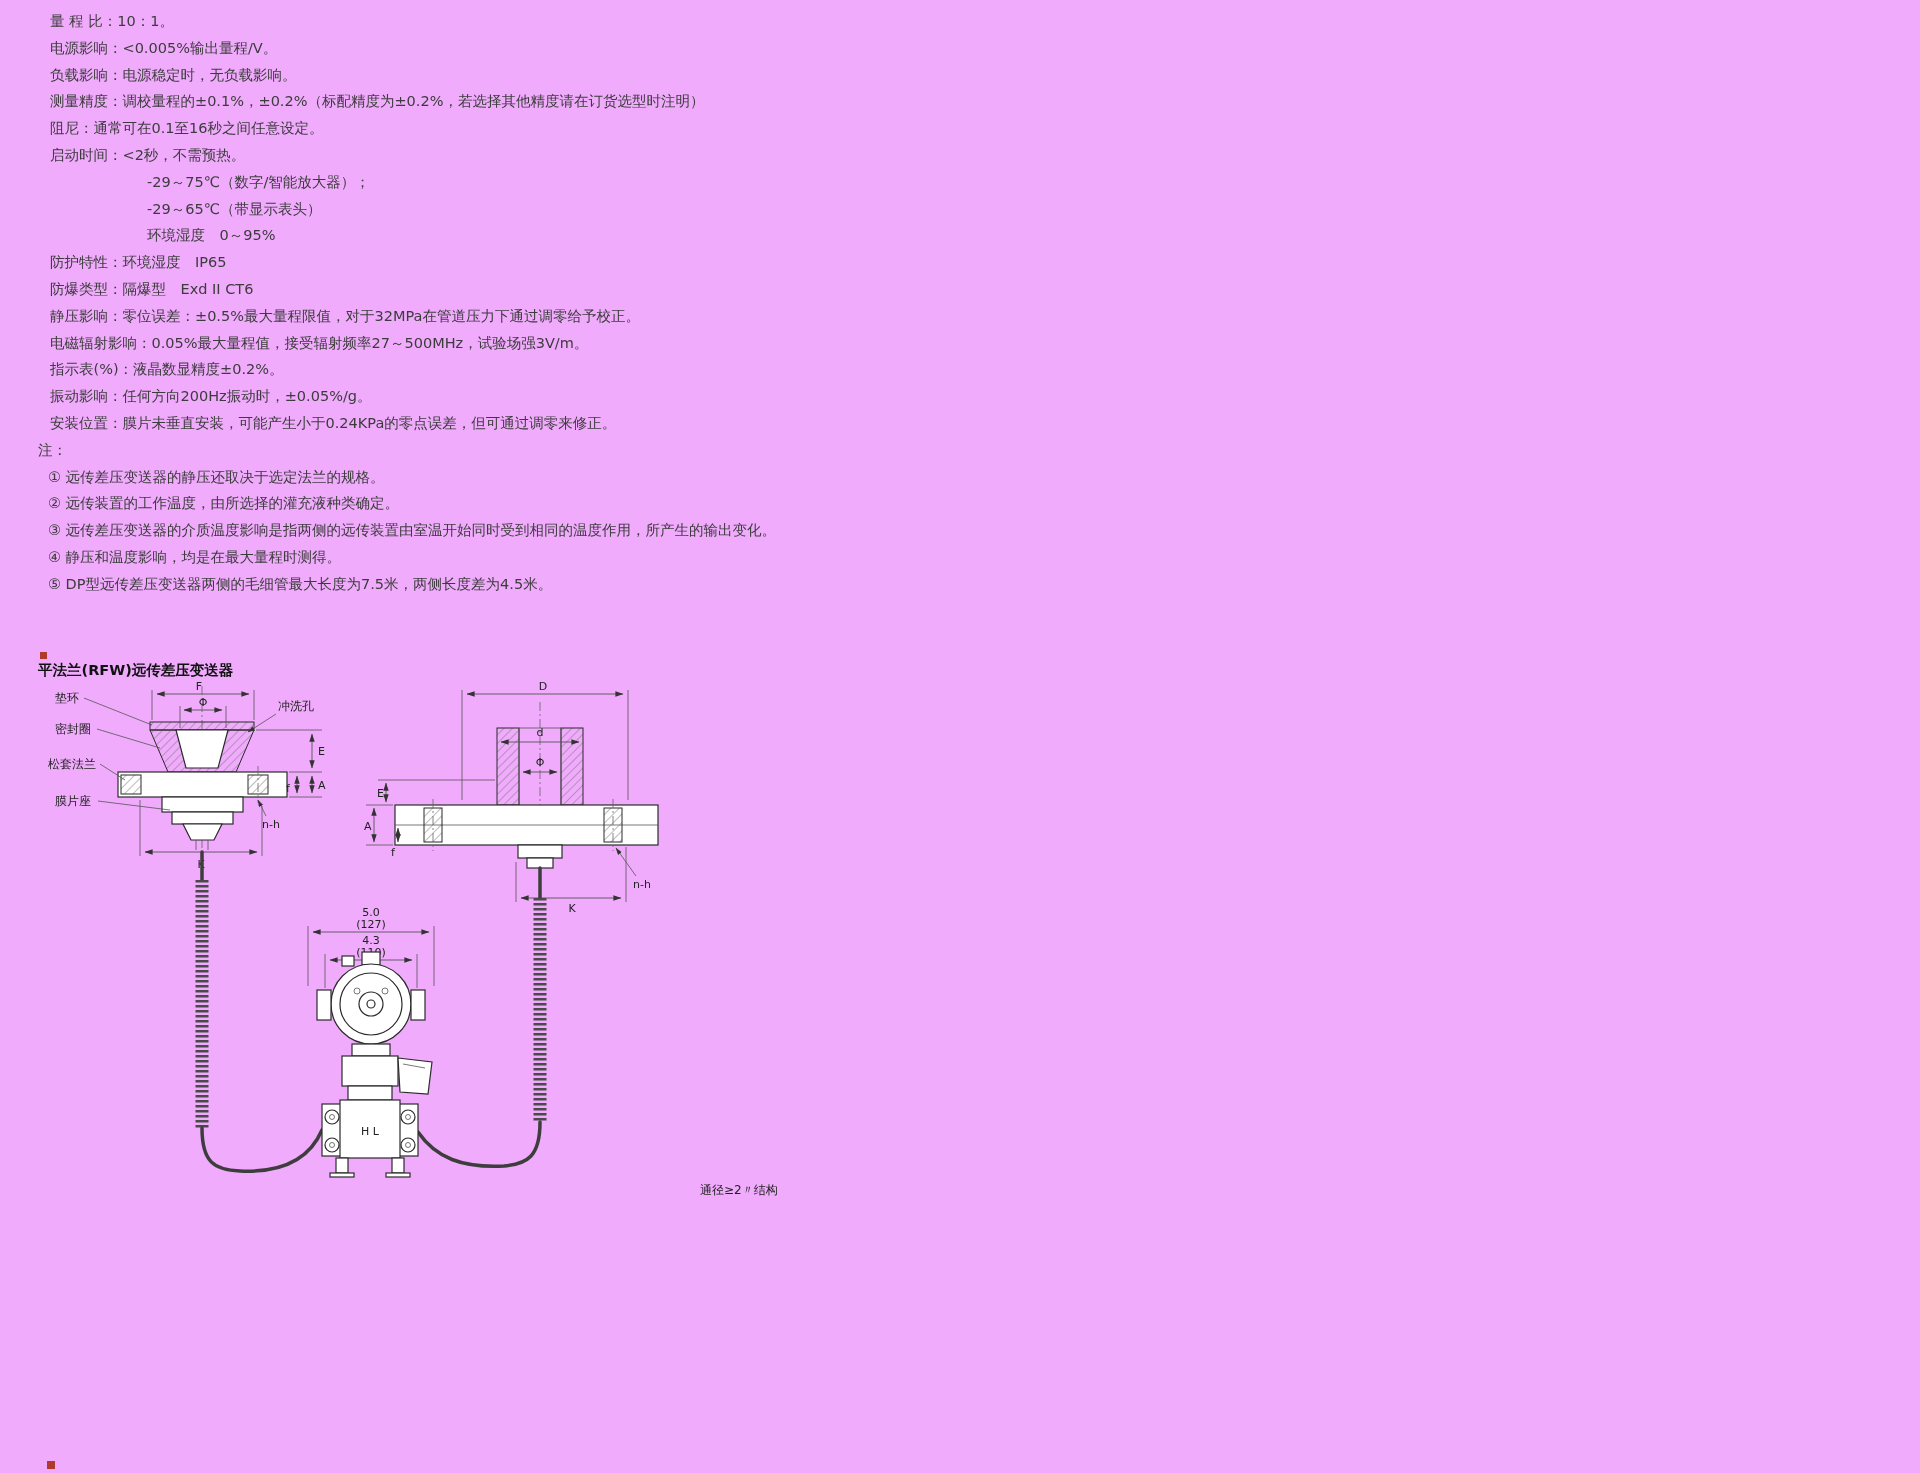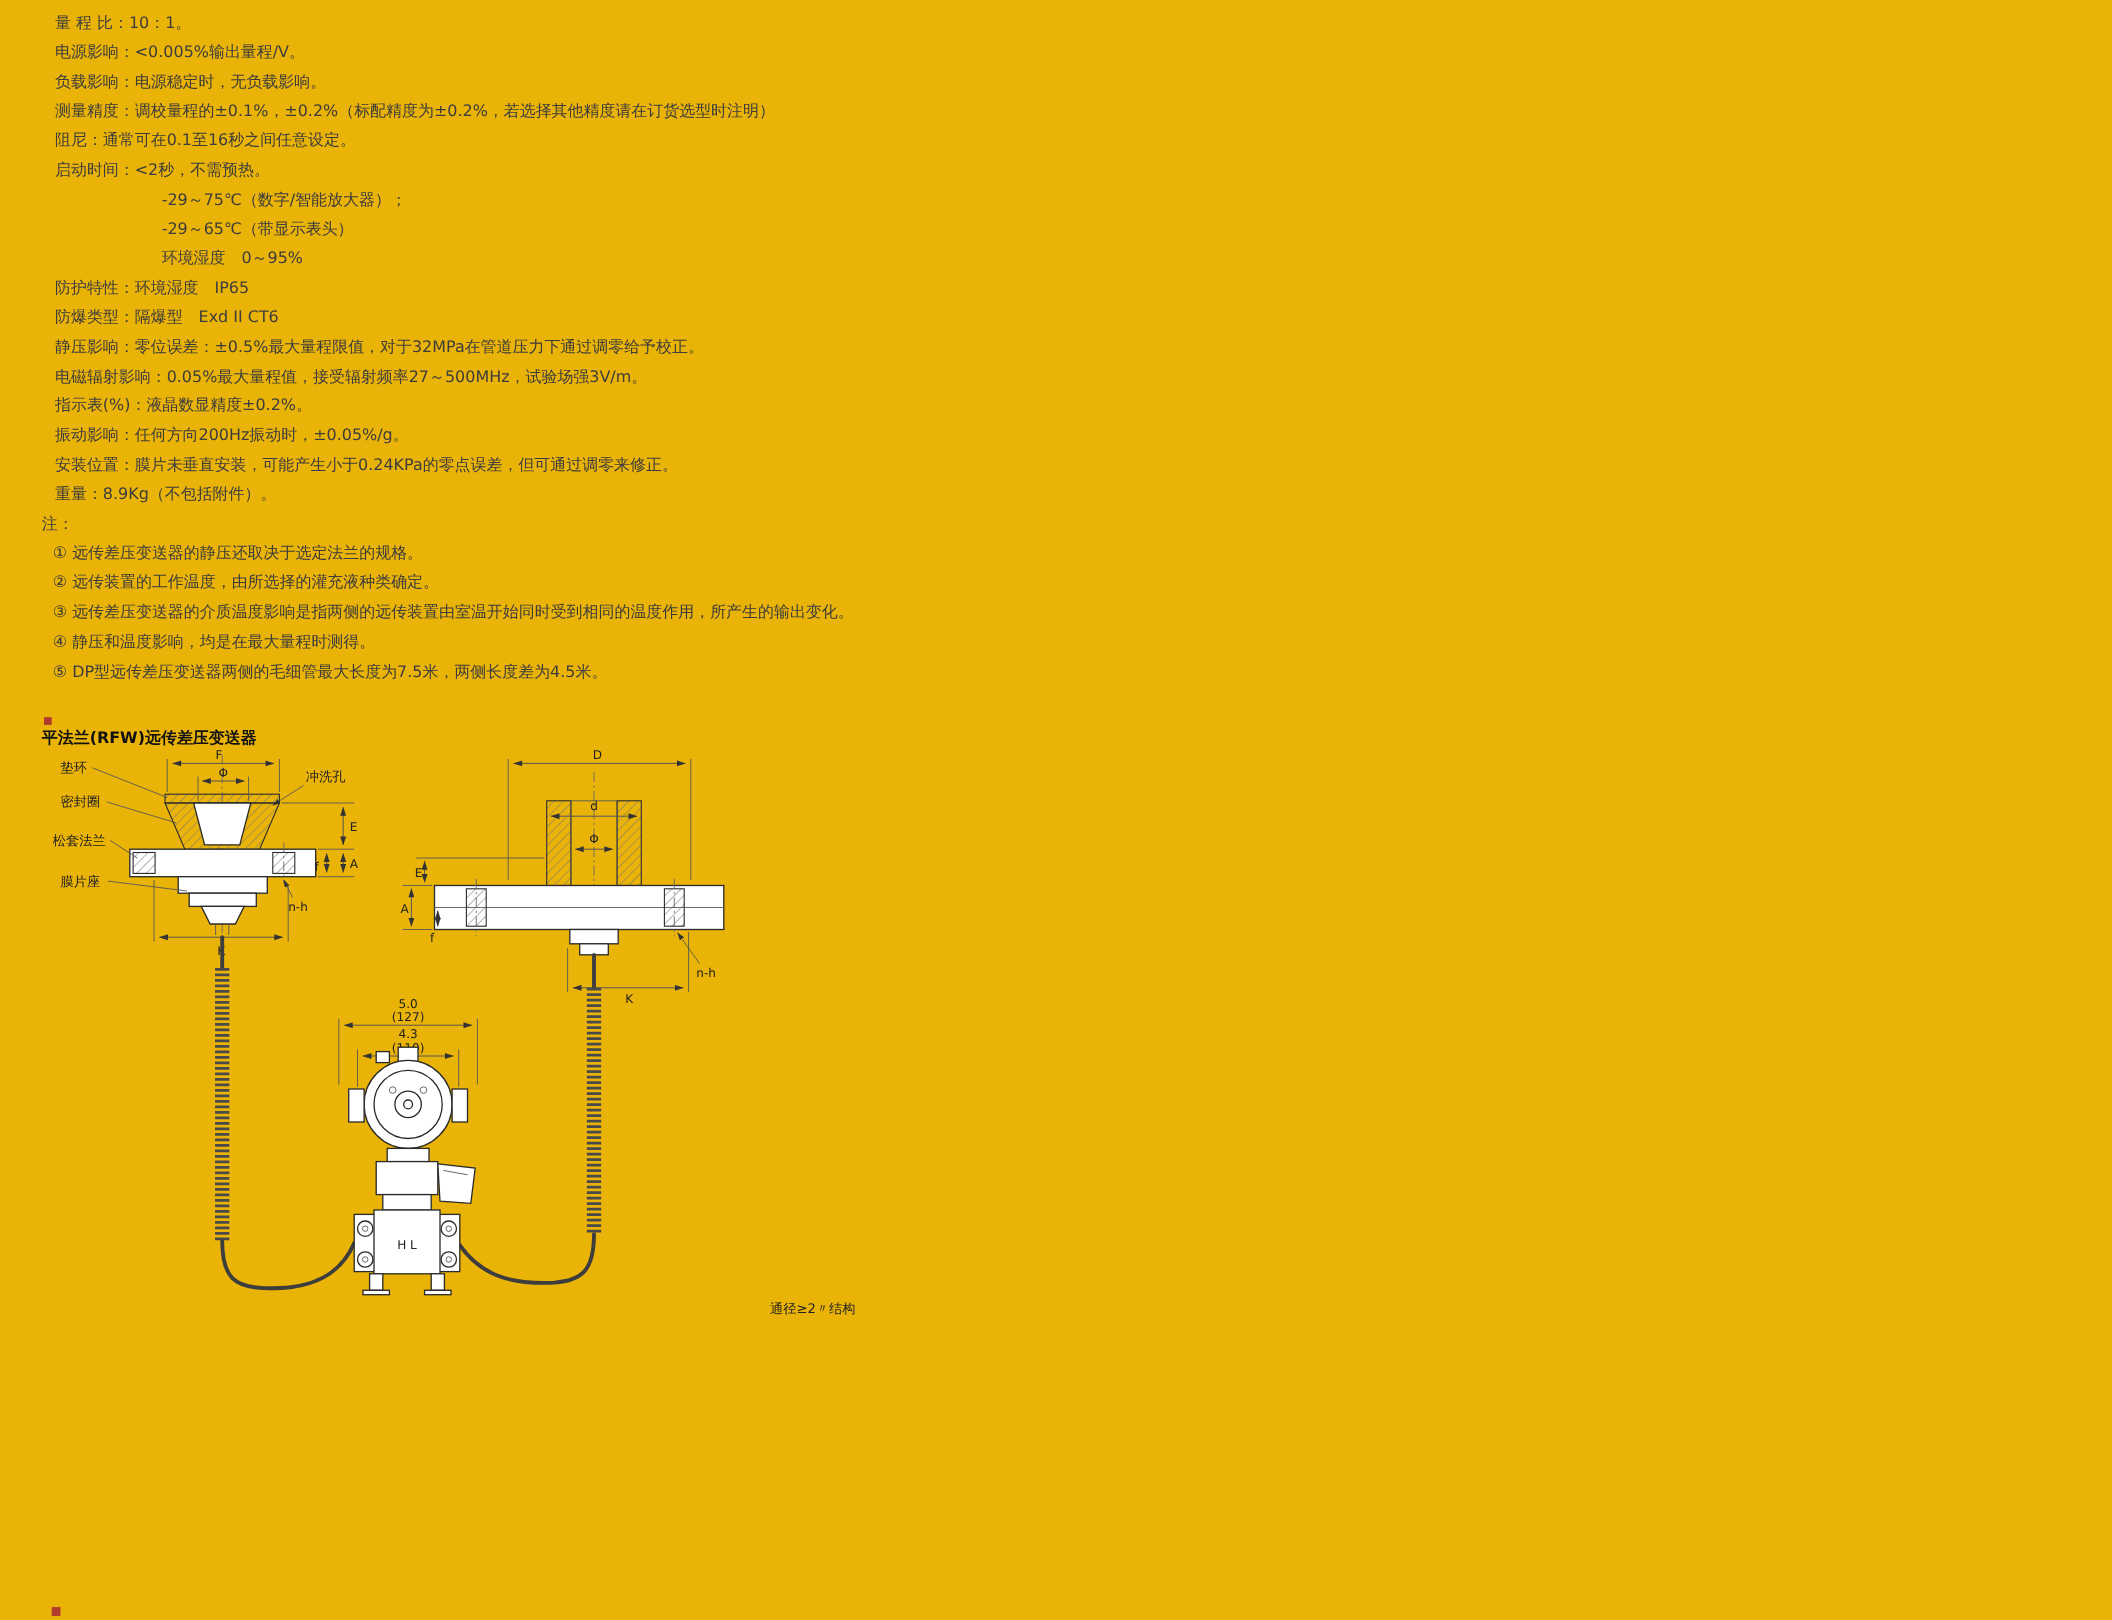--- a/index.html
+++ b/index.html
@@ -7,7 +7,7 @@
     width: 1920px; height: 1473px; background: #ffffff;
     font-family: "DejaVu Sans", "Liberation Sans", sans-serif;
   }
-  .page { position: relative; width: 1920px; height: 1473px; background: #eab308; overflow: hidden; }
+  .page { position: relative; width: 1920px; height: 1473px; background: #f0abfc; overflow: hidden; }
 
   .text-block { position: absolute; left: 0; top: 8px; width: 1400px; color: #3c3c3c; font-size: 14.5px; }
   .line { line-height: 26.8px; white-space: nowrap; padding-left: 50px; }

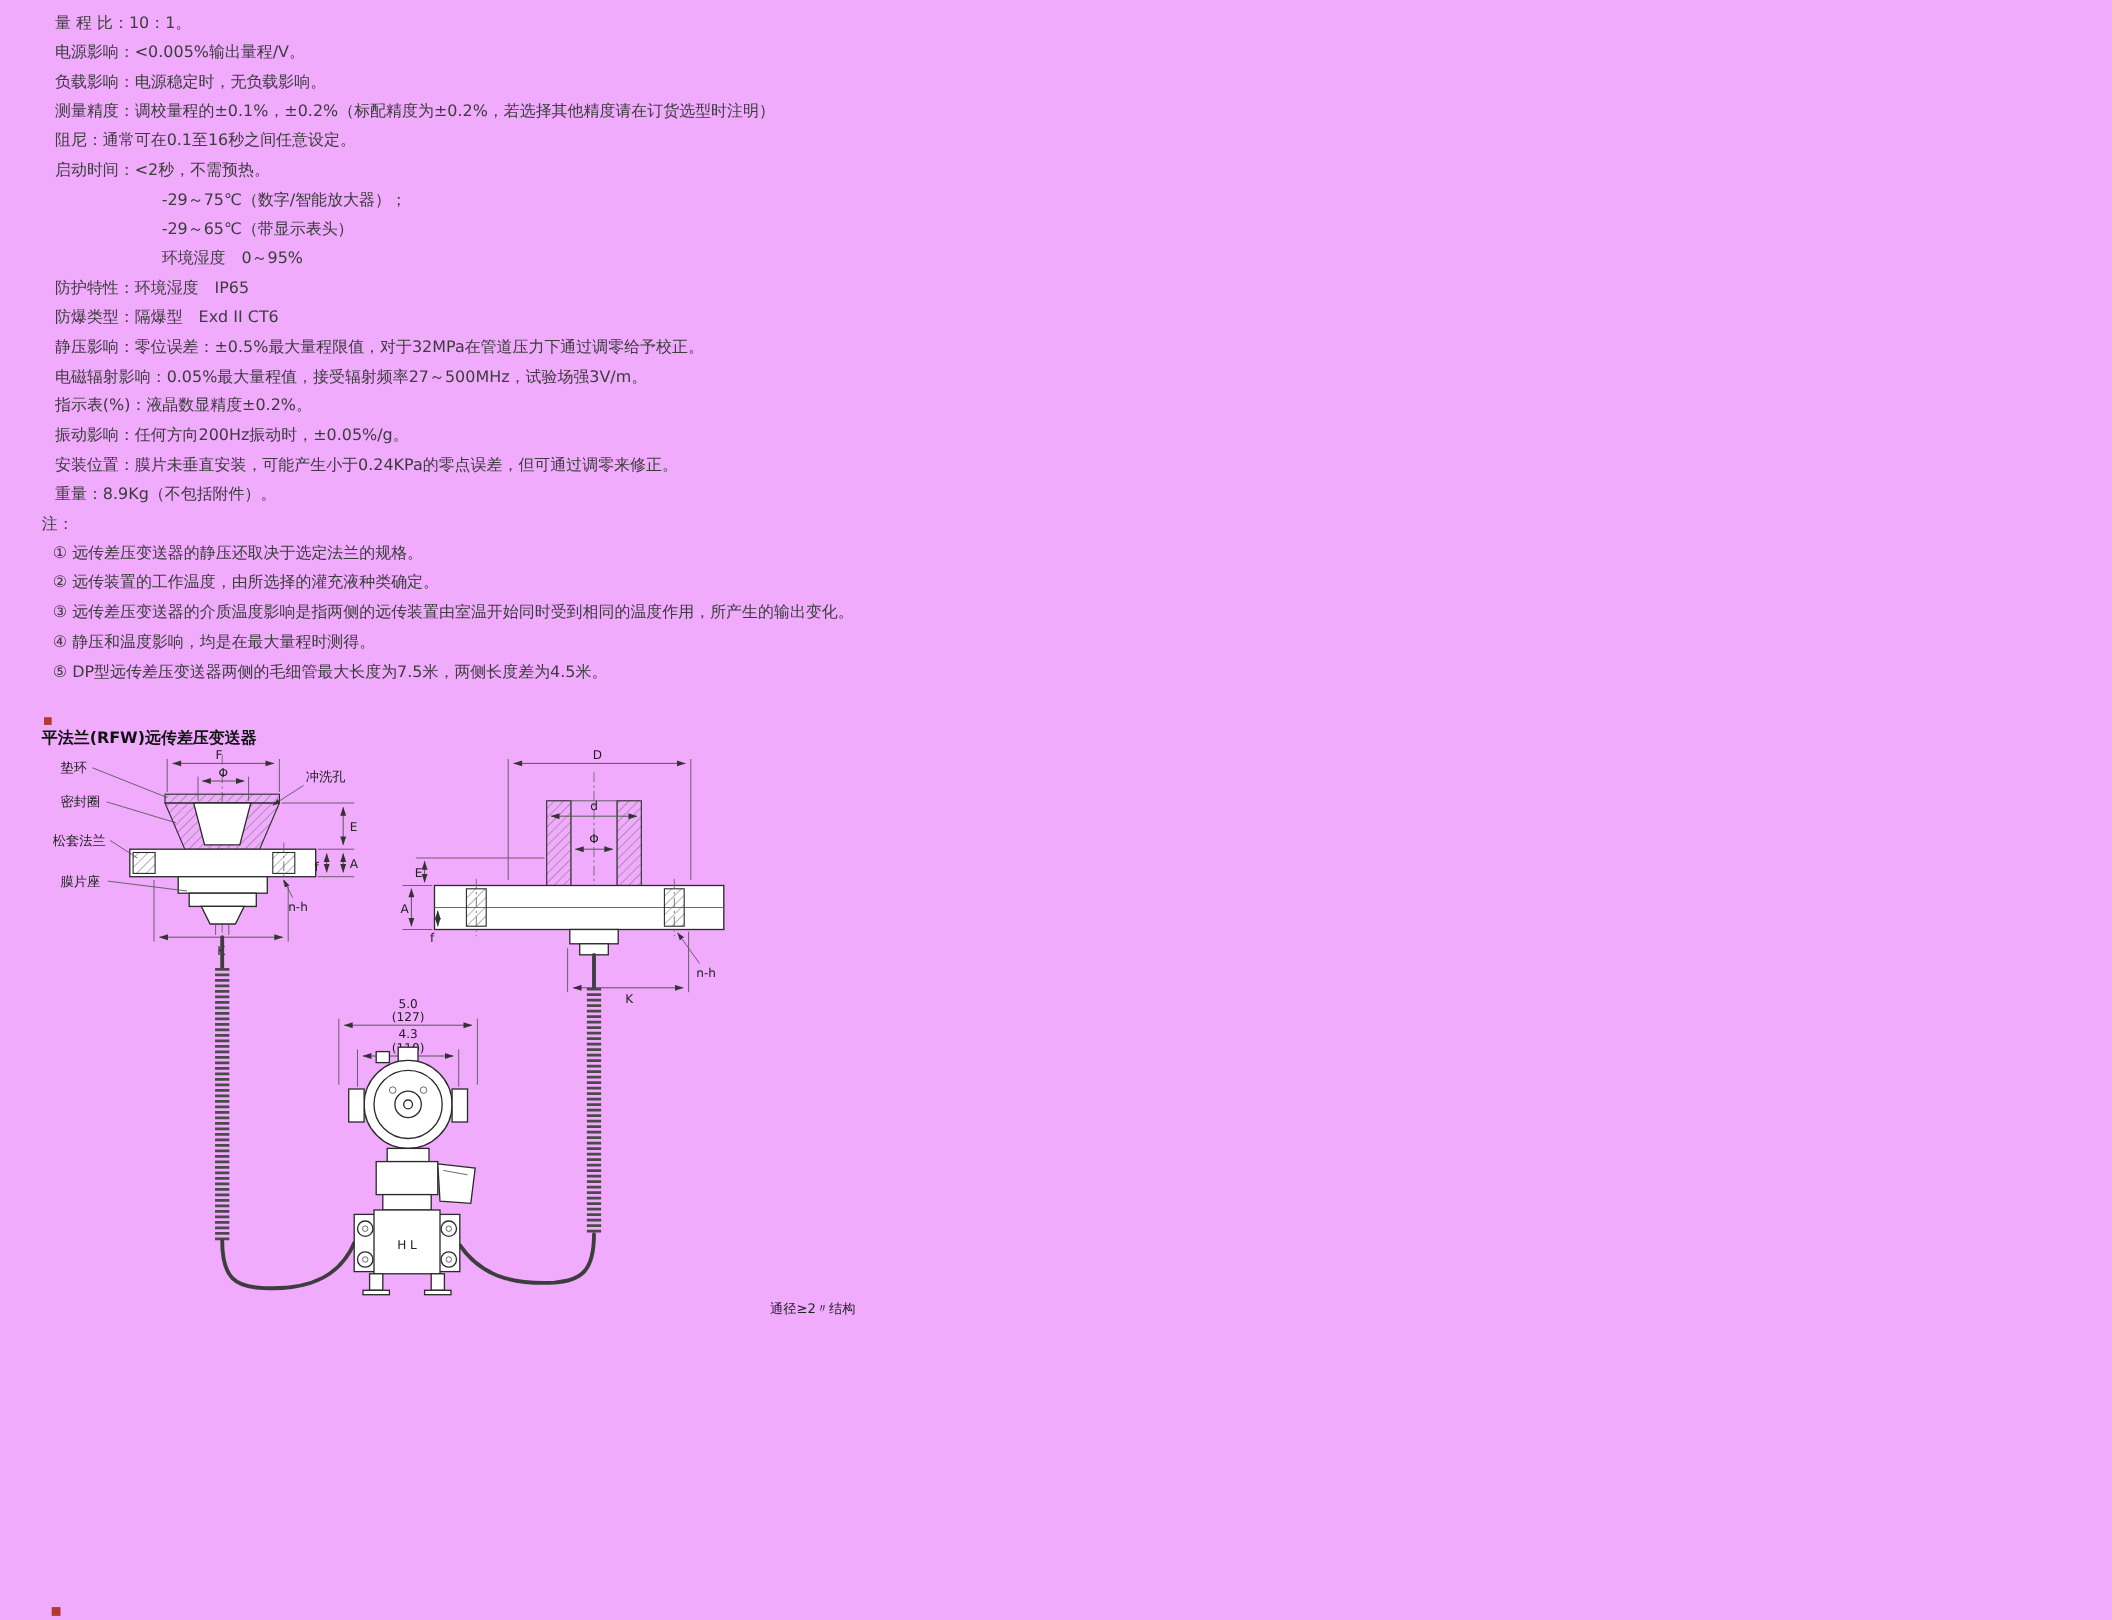--- a/index.html
+++ b/index.html
@@ -55,7 +55,6 @@
       <div class="line">指示表(%)：液晶数显精度±0.2%。</div>
       <div class="line">振动影响：任何方向200Hz振动时，±0.05%/g。</div>
       <div class="line">安装位置：膜片未垂直安装，可能产生小于0.24KPa的零点误差，但可通过调零来修正。</div>
-      <div class="line">重量：8.9Kg（不包括附件）。</div>
       <div class="line note-label">注：</div>
       <div class="line note-item">① 远传差压变送器的静压还取决于选定法兰的规格。</div>
       <div class="line note-item">② 远传装置的工作温度，由所选择的灌充液种类确定。</div>

